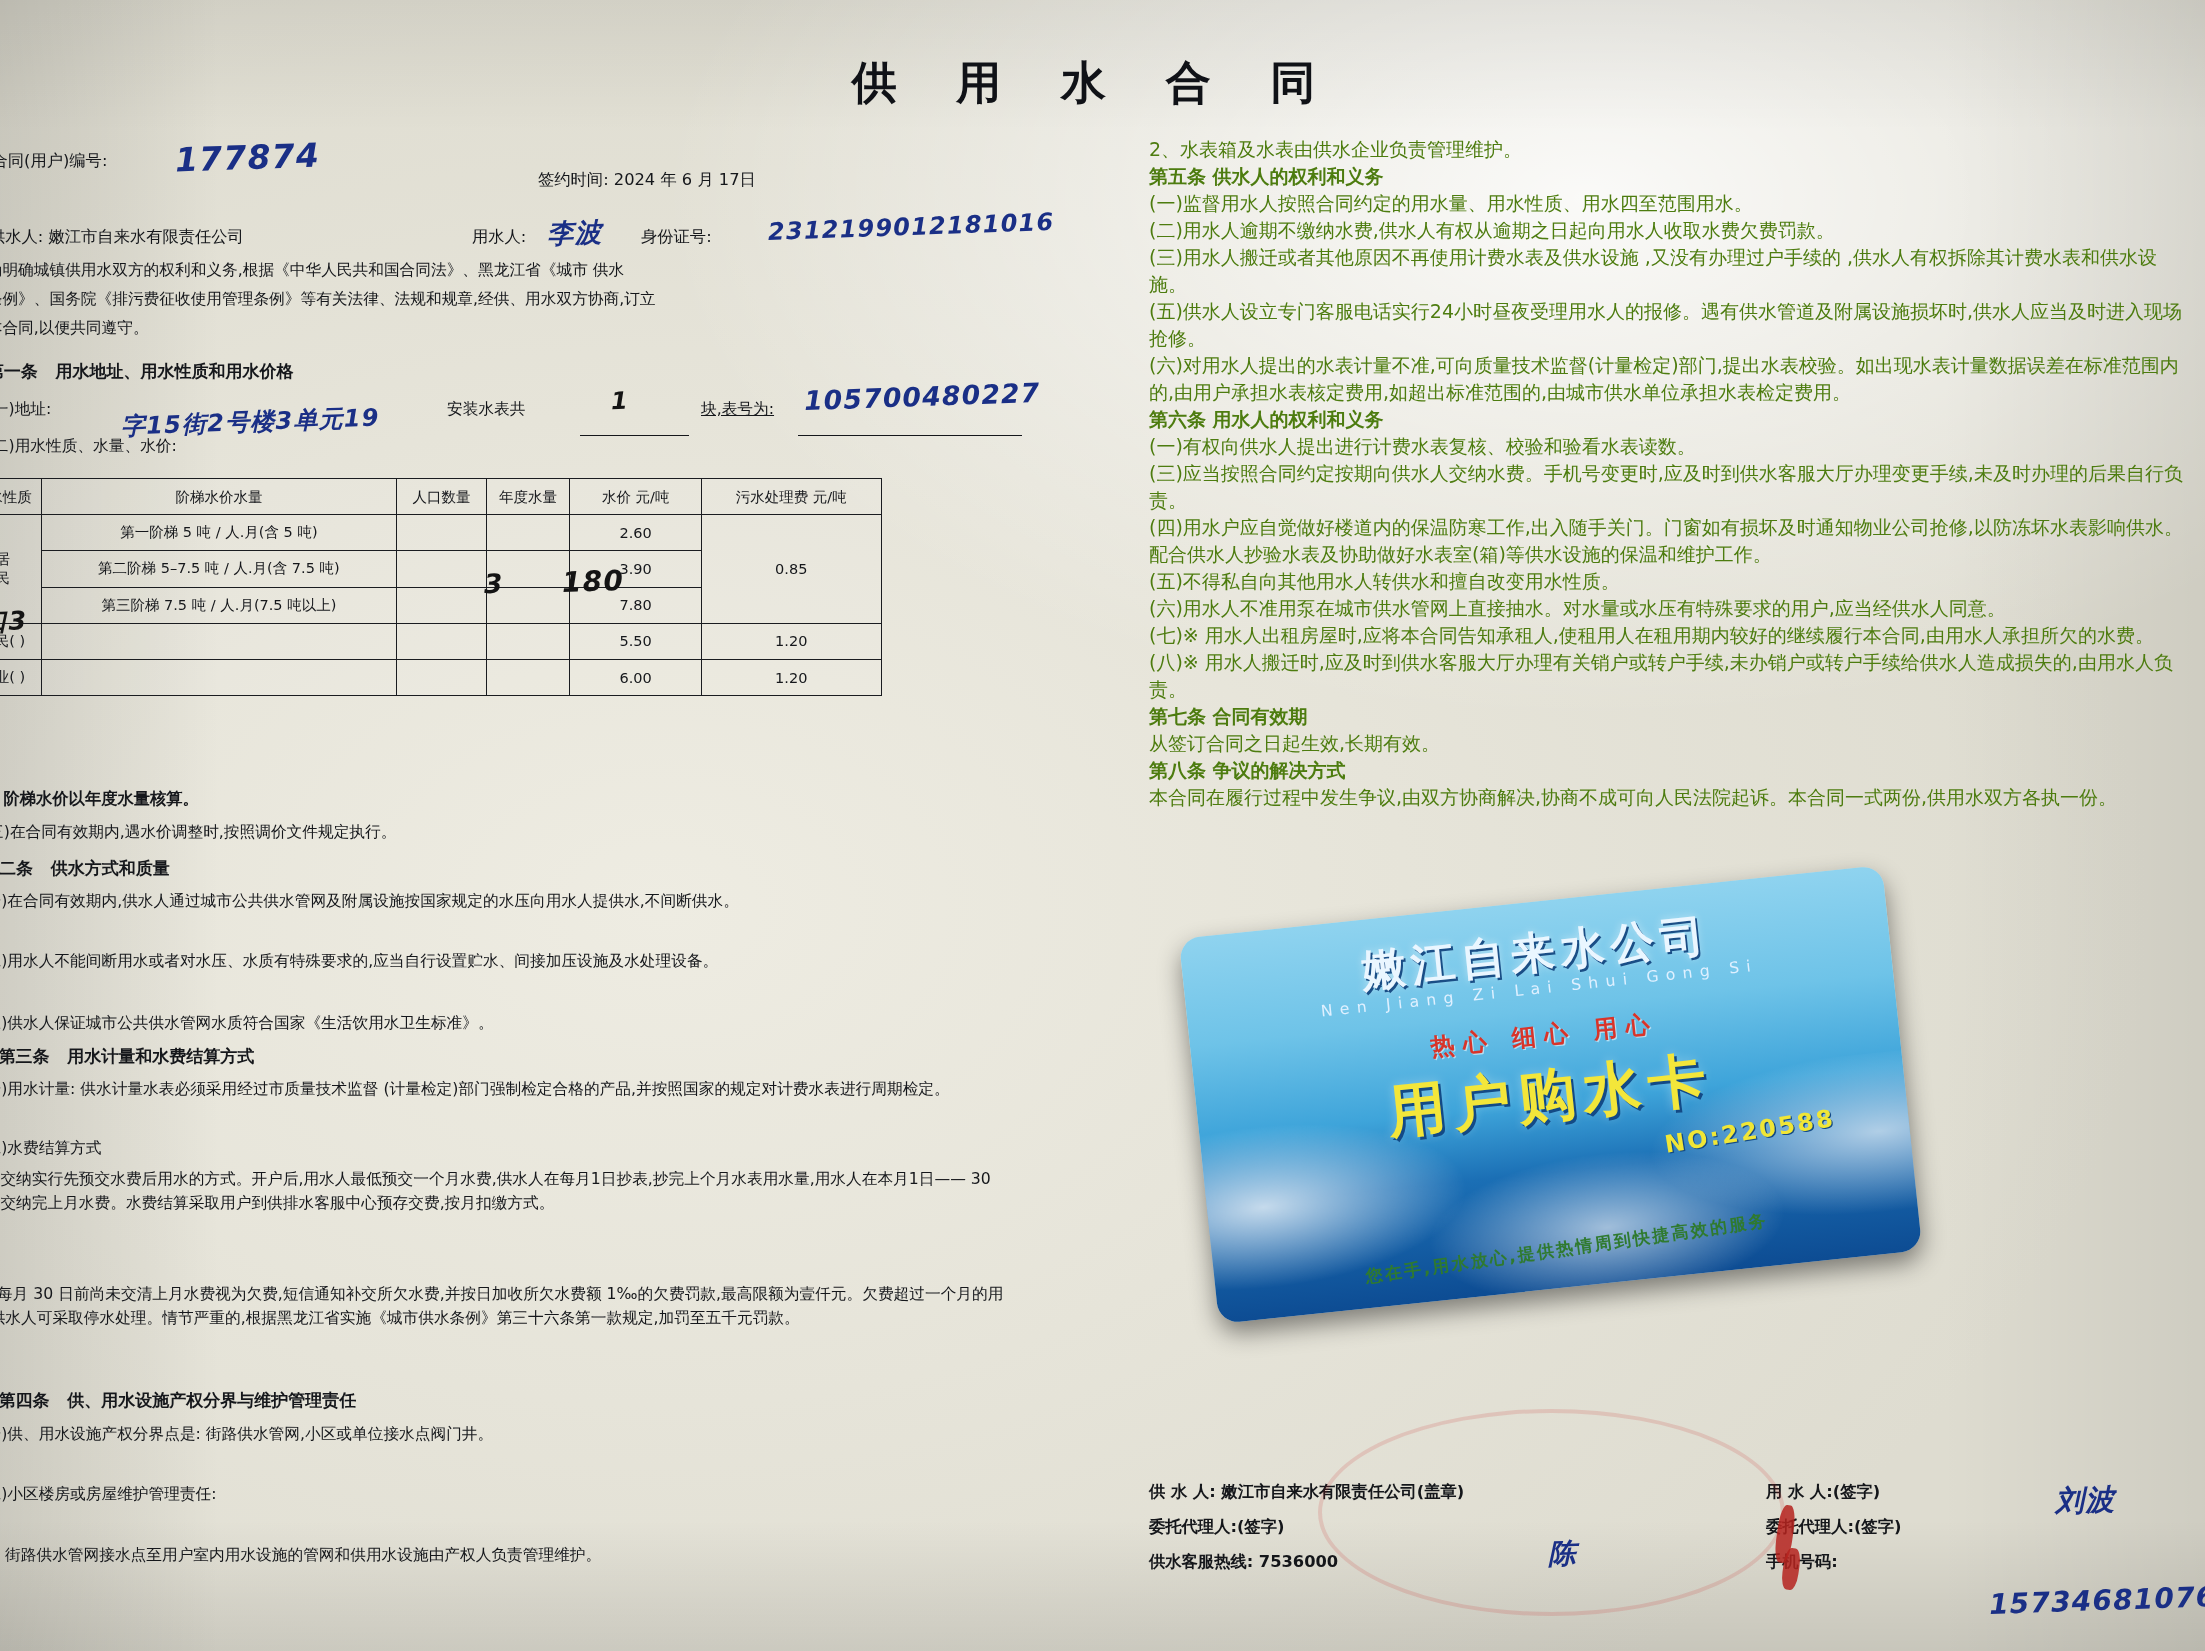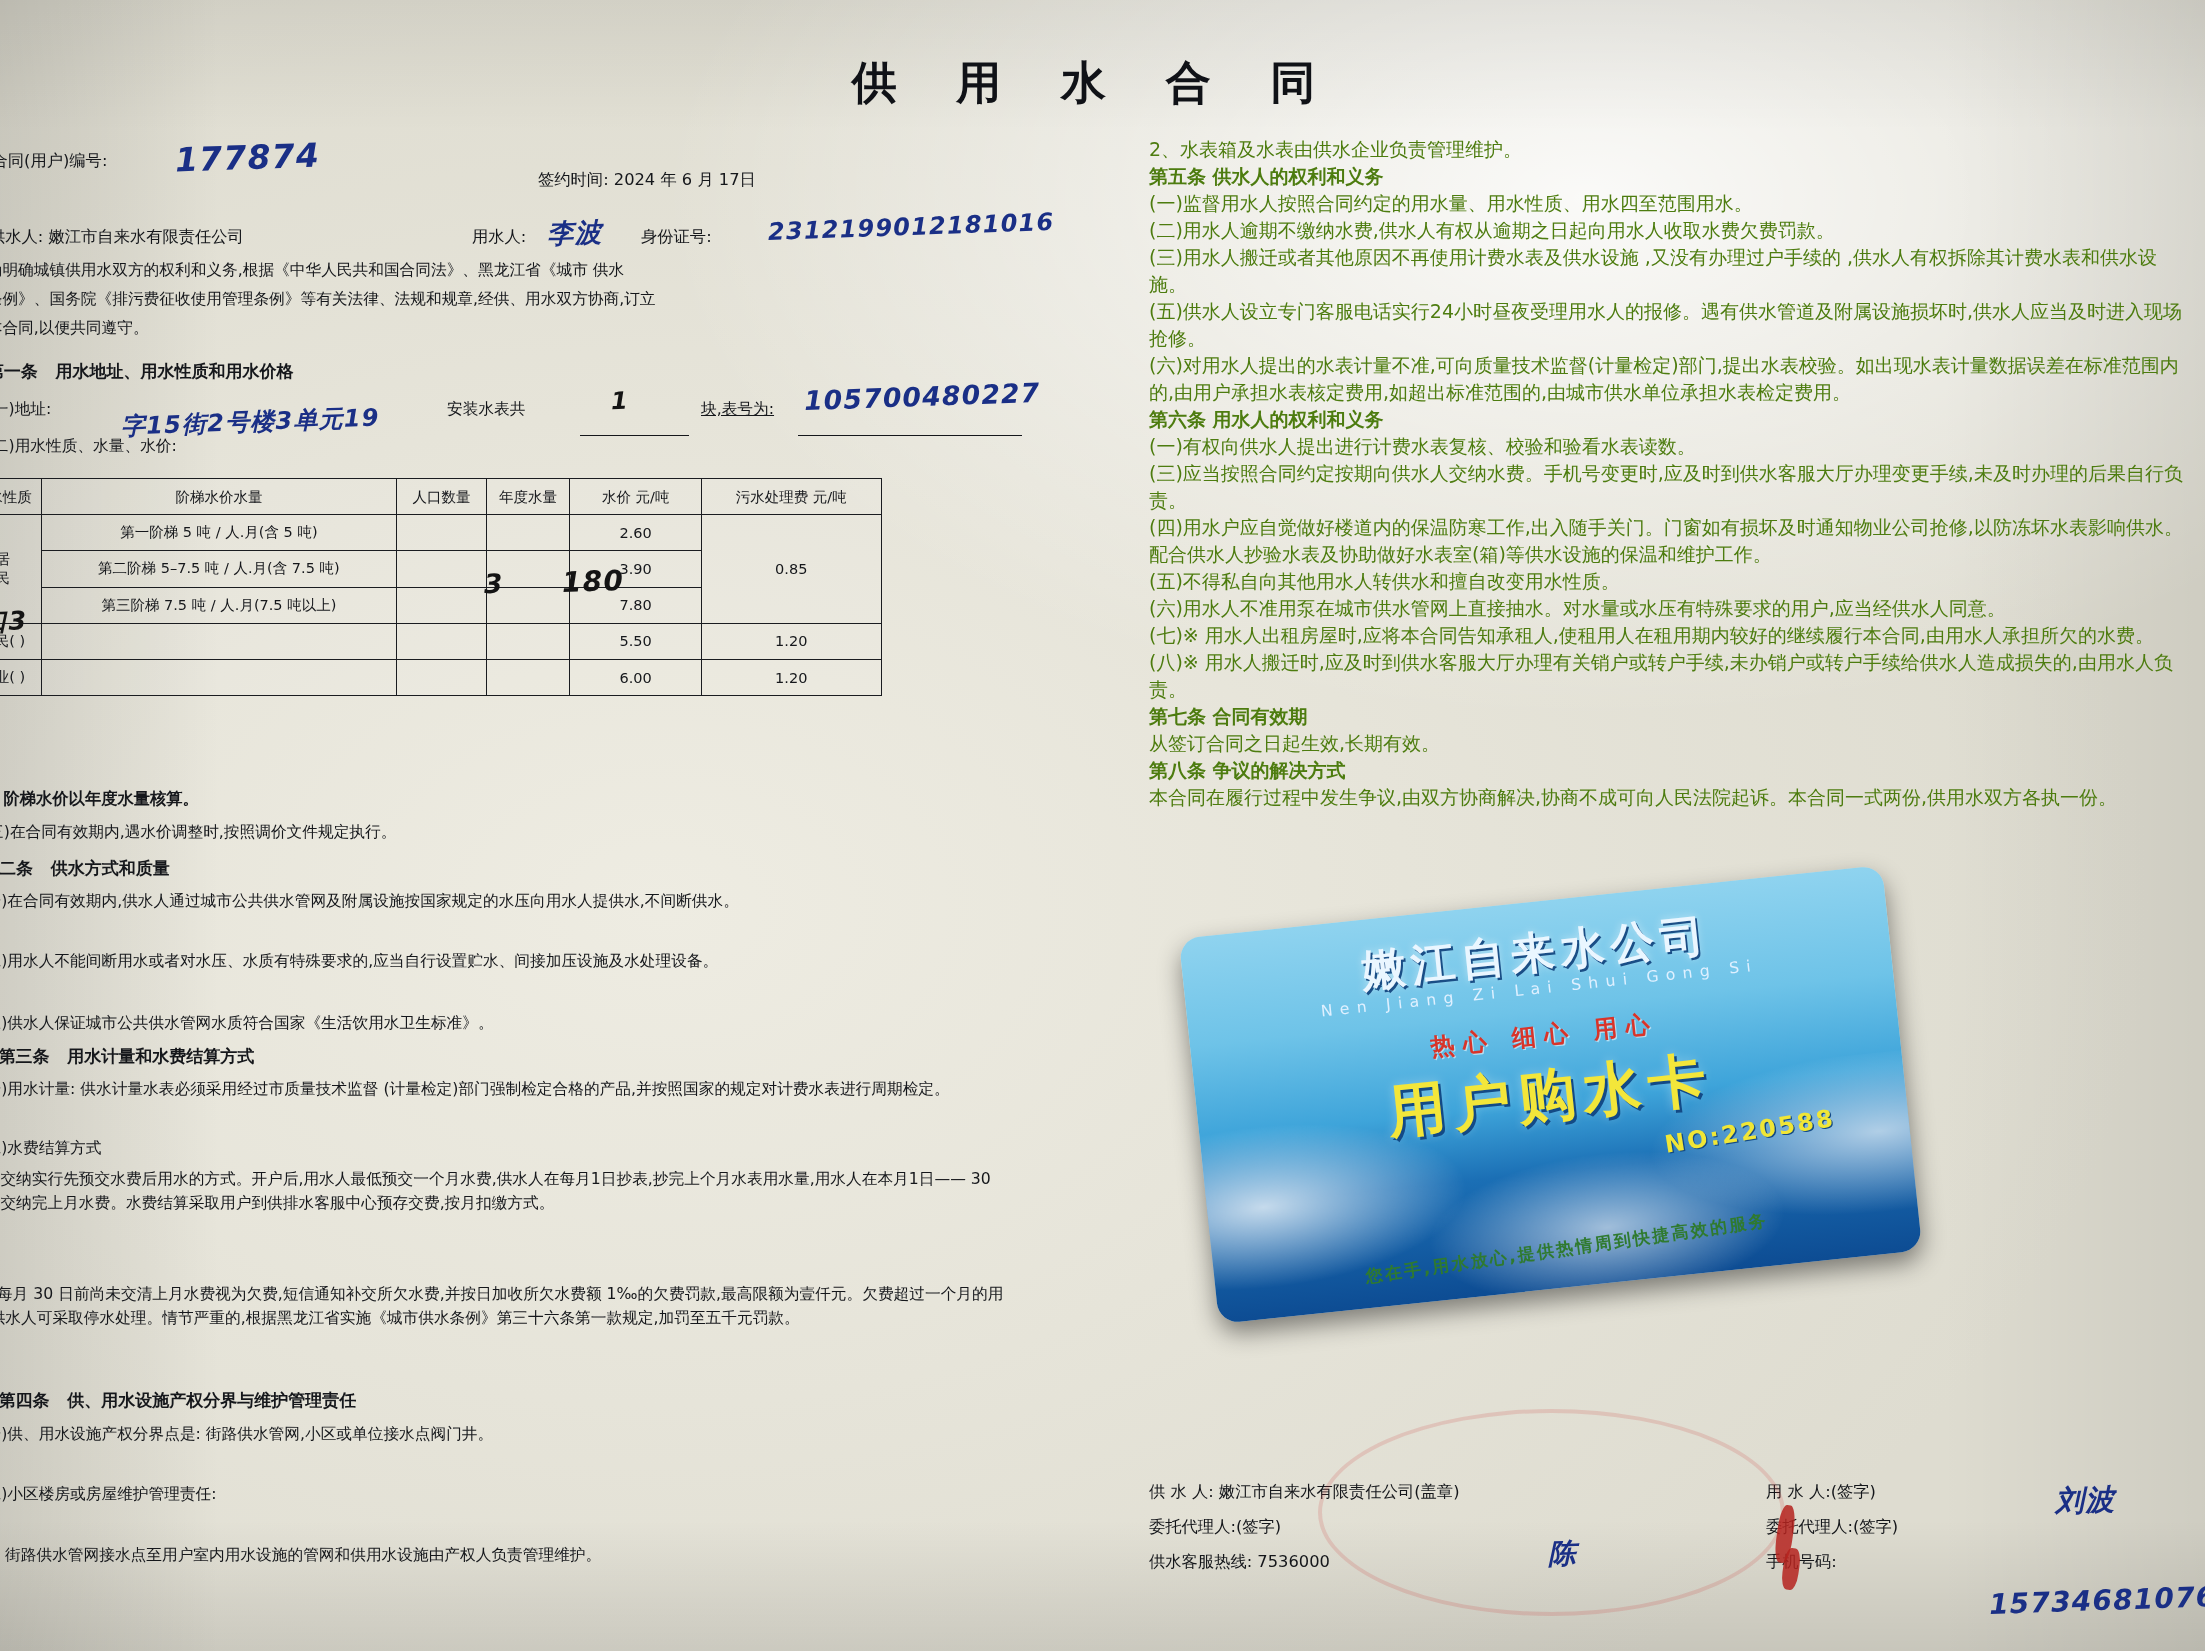--- a/index.html
+++ b/index.html
@@ -68,7 +68,7 @@
   .rt{font-size:19px;line-height:27px;margin:0;color:#4d7c0f;}
   .sec{font-weight:bold;}
   
-  #signblock{position:absolute;left:1149px;bottom:73px;width:1028px;font-size:16.3px;line-height:35px;font-weight:normal;}
+  #signblock{position:absolute;left:1149px;bottom:73px;width:1028px;font-size:16.3px;line-height:35px;font-weight:bold;}
   .sigline{display:flex;}
   .sigcol1{width:617px;}
   .sigcol2{width:387px;}

